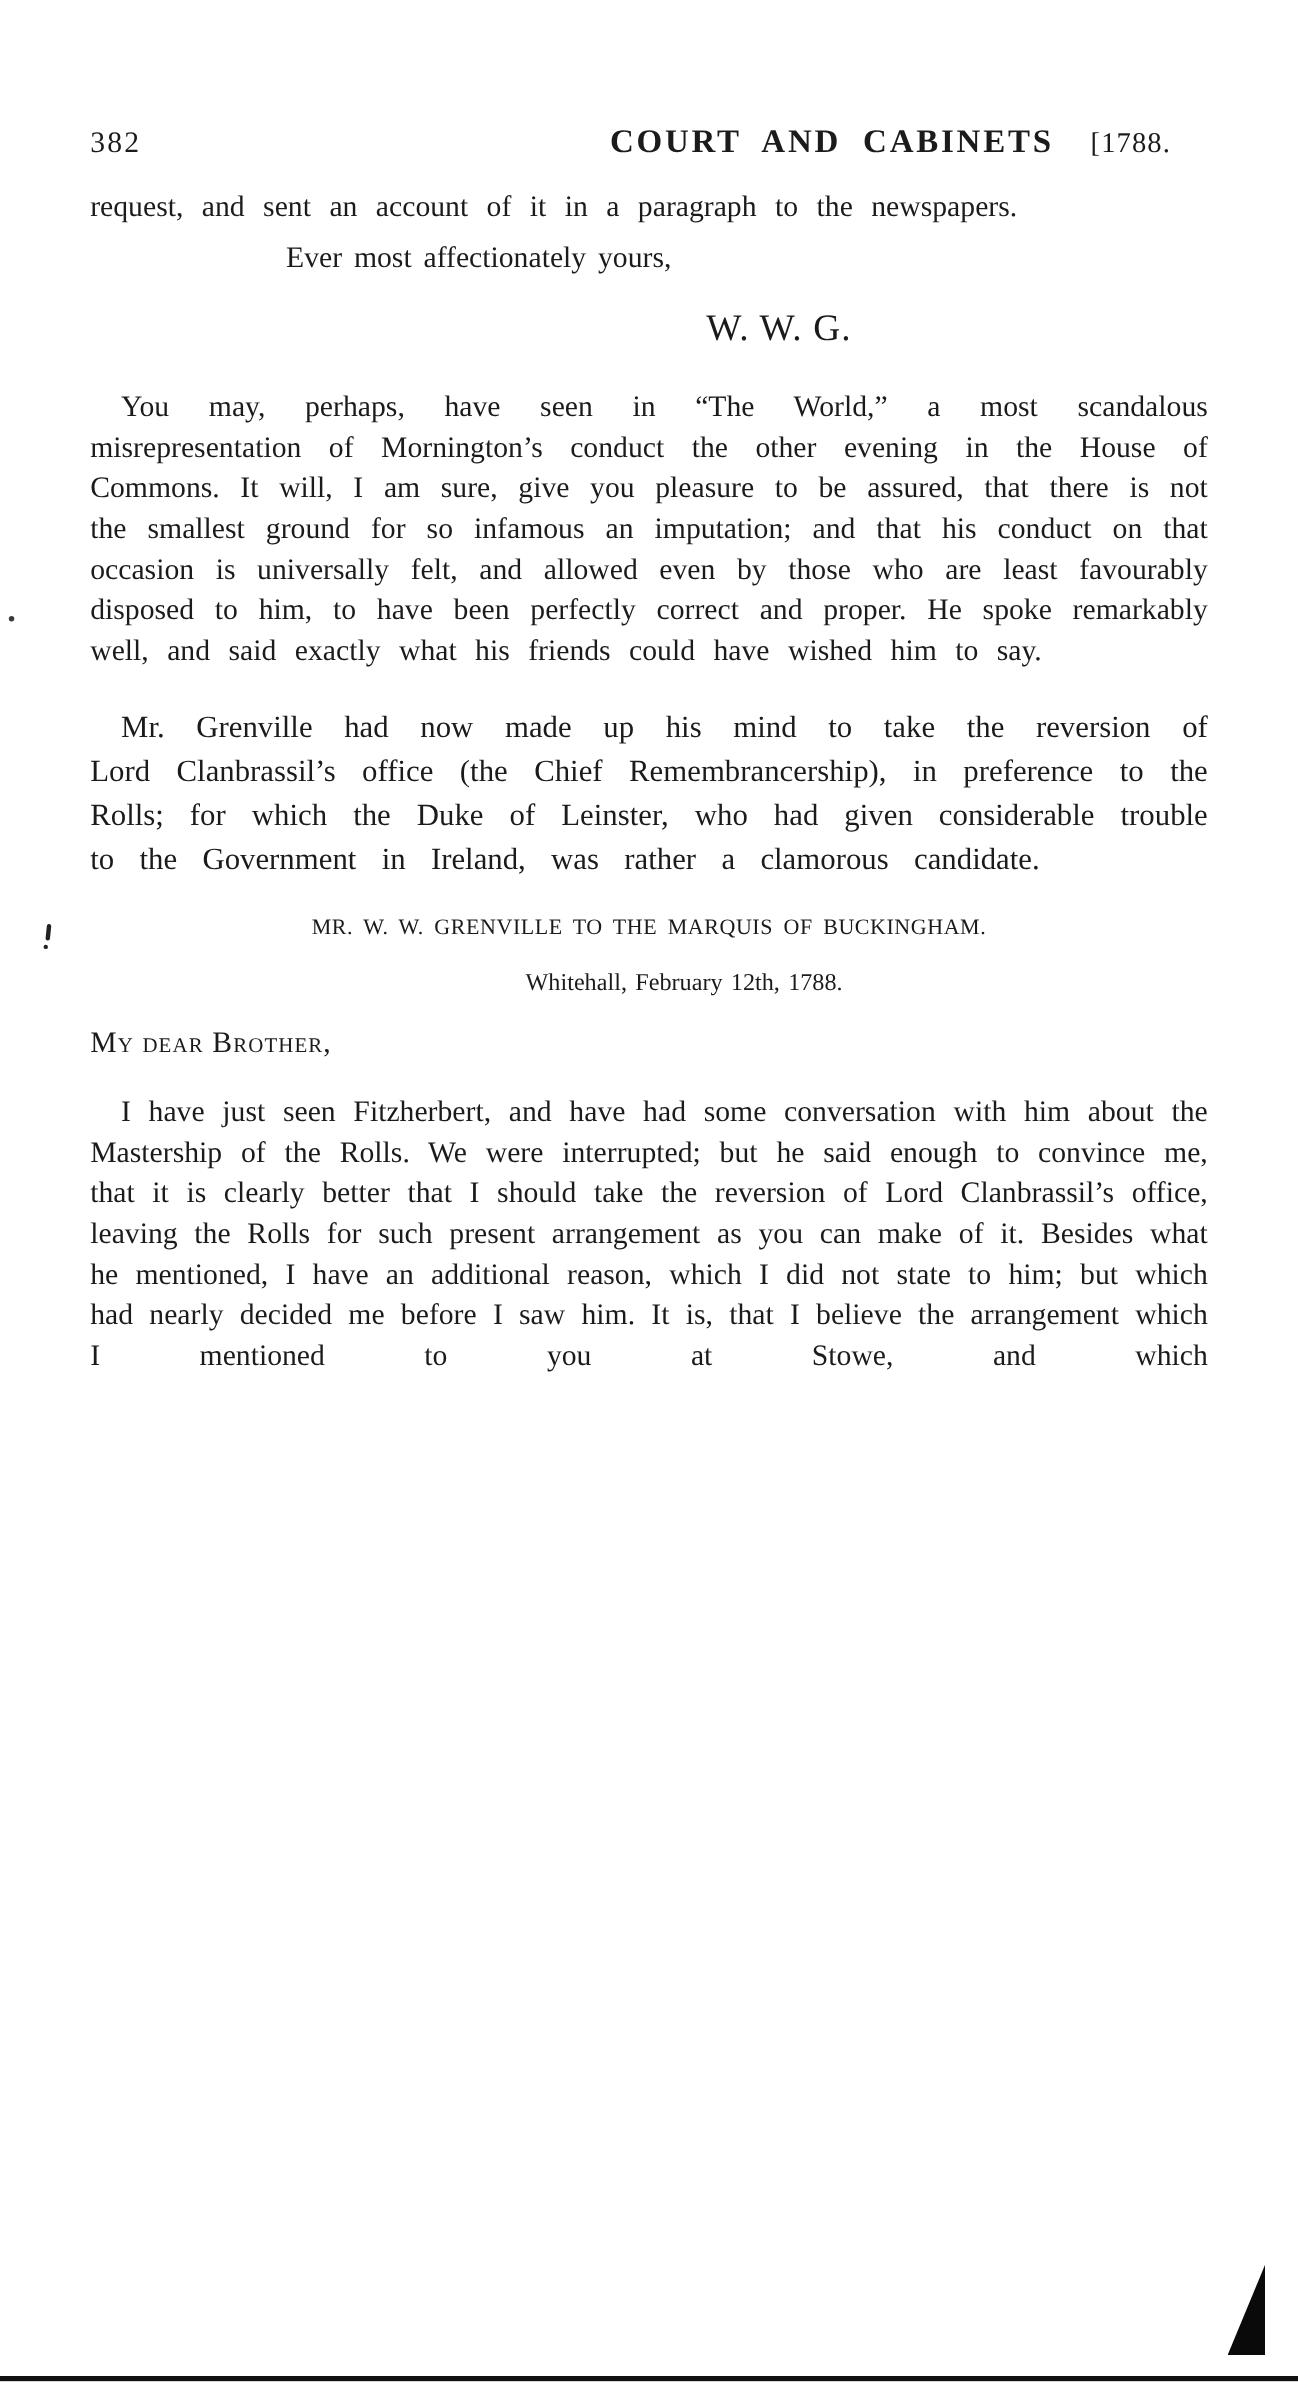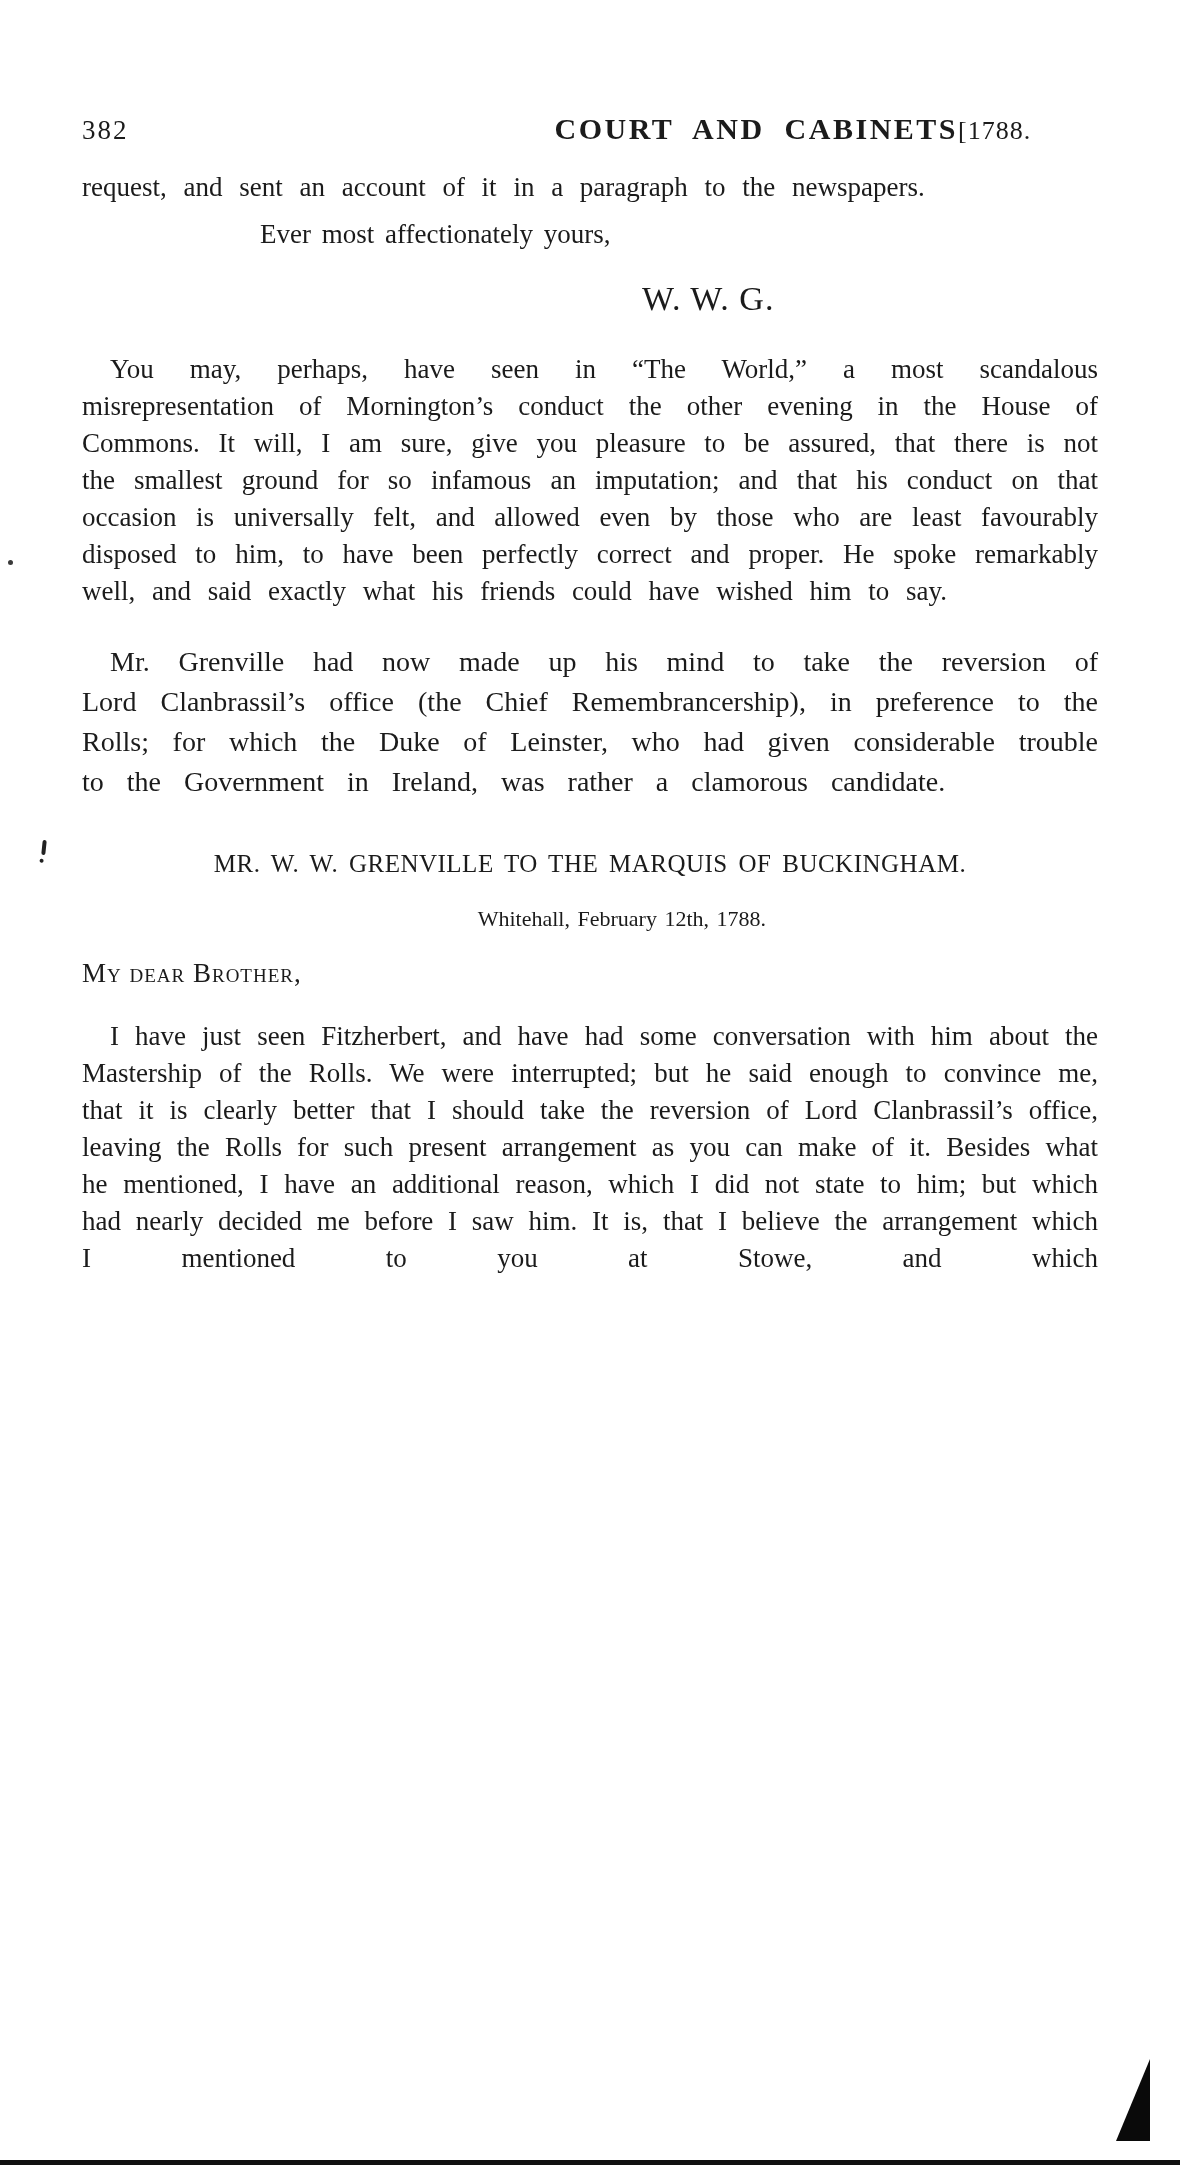--- a/index.html
+++ b/index.html
@@ -46,7 +46,7 @@
     font-size: 26px;
     letter-spacing: 1px;
     flex: 0 0 140px;
-    text-align: left;
+    text-align: center;
   }
   
   .para {

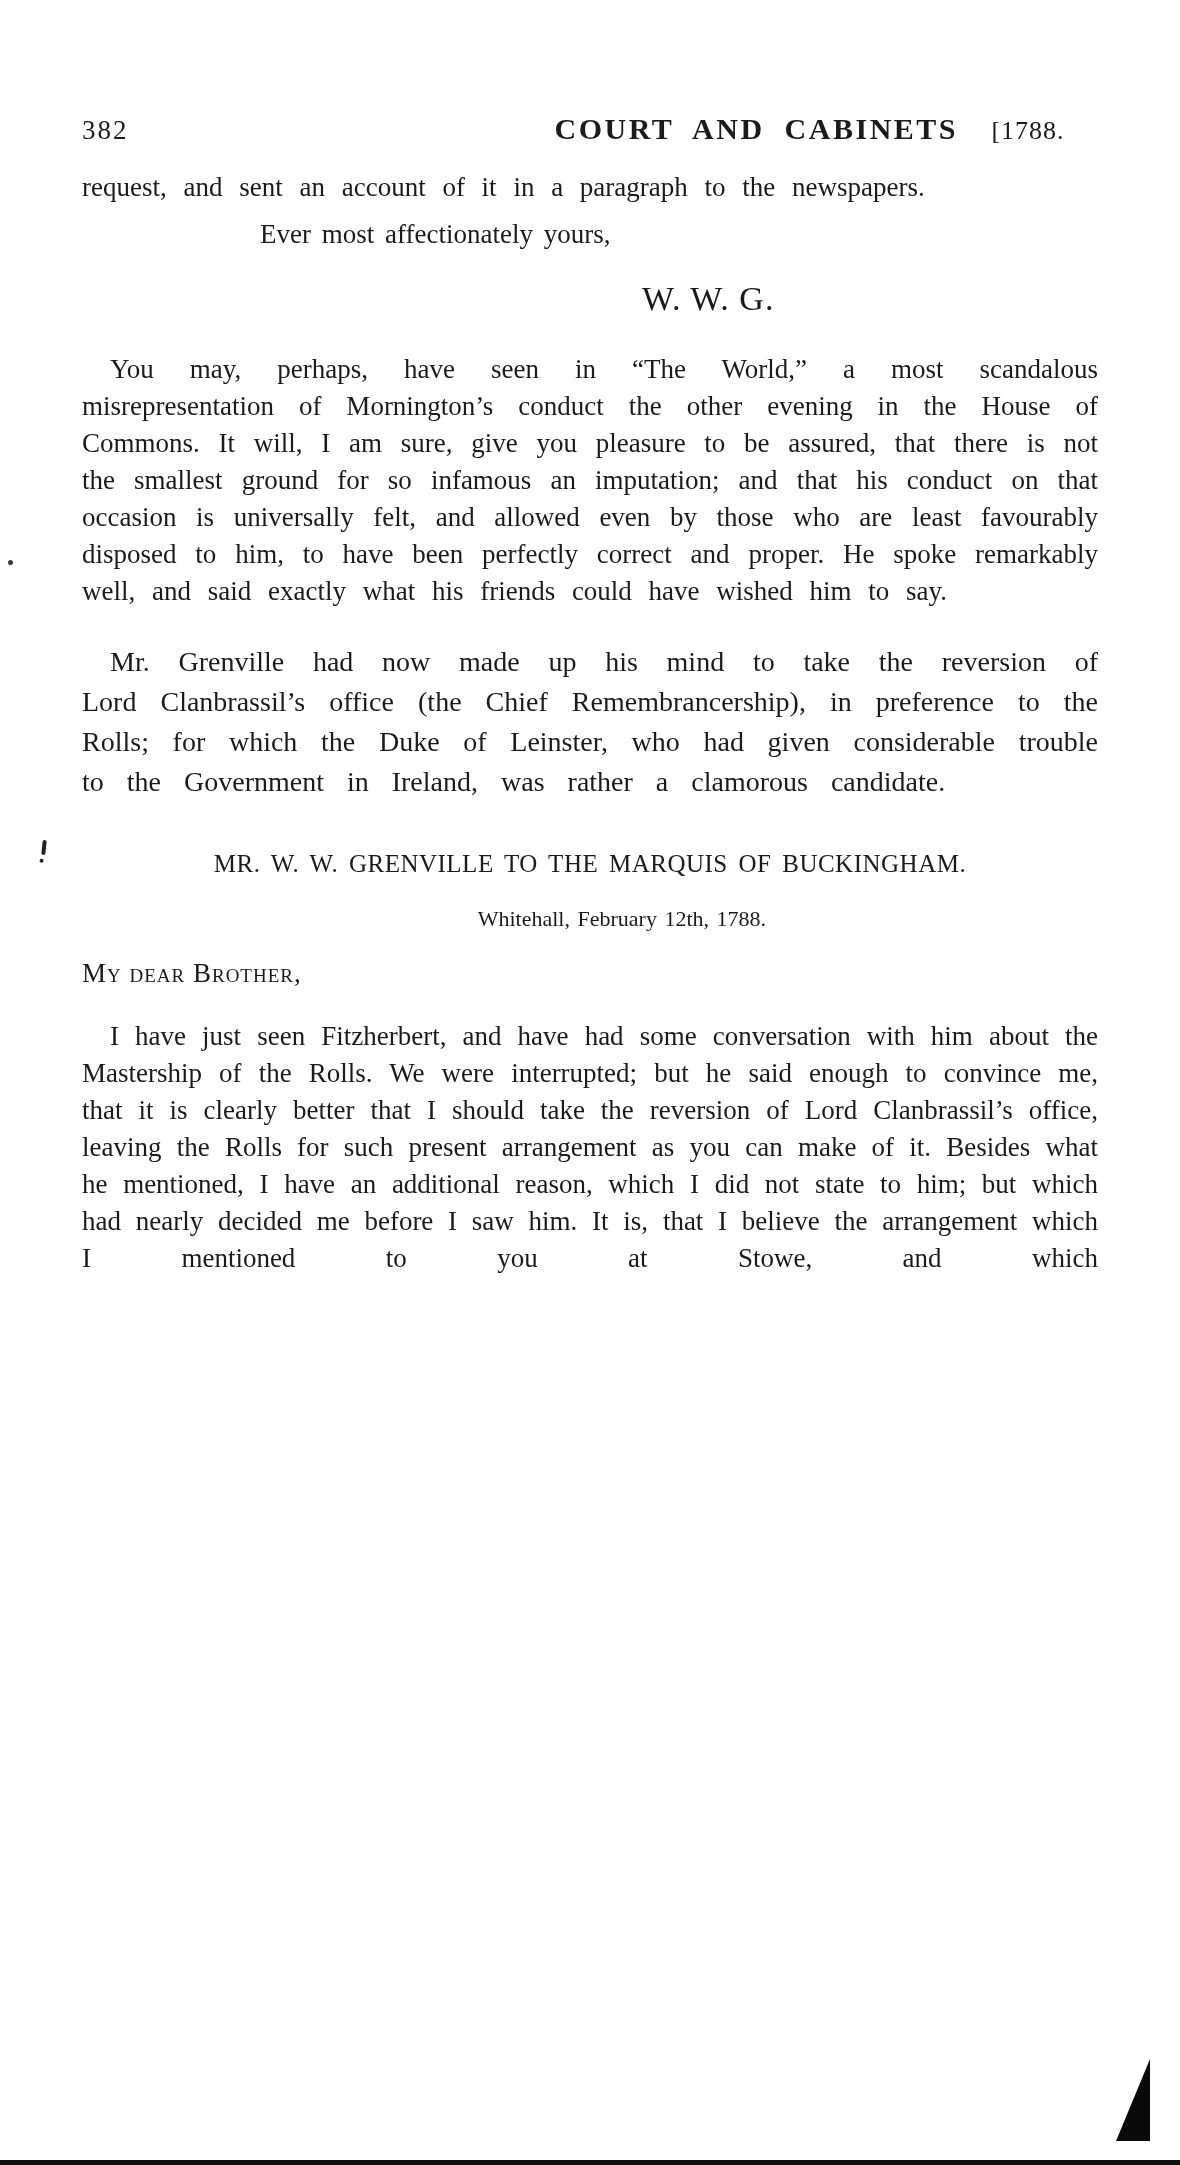--- a/index.html
+++ b/index.html
@@ -86,8 +86,8 @@
   }
   
   .letter-heading {
-    margin-top: 46px;
-    font-size: 25px;
+    margin-top: 25px;
+    font-size: 20px;
     line-height: 32px;
     text-align: center;
     letter-spacing: 0.5px;

